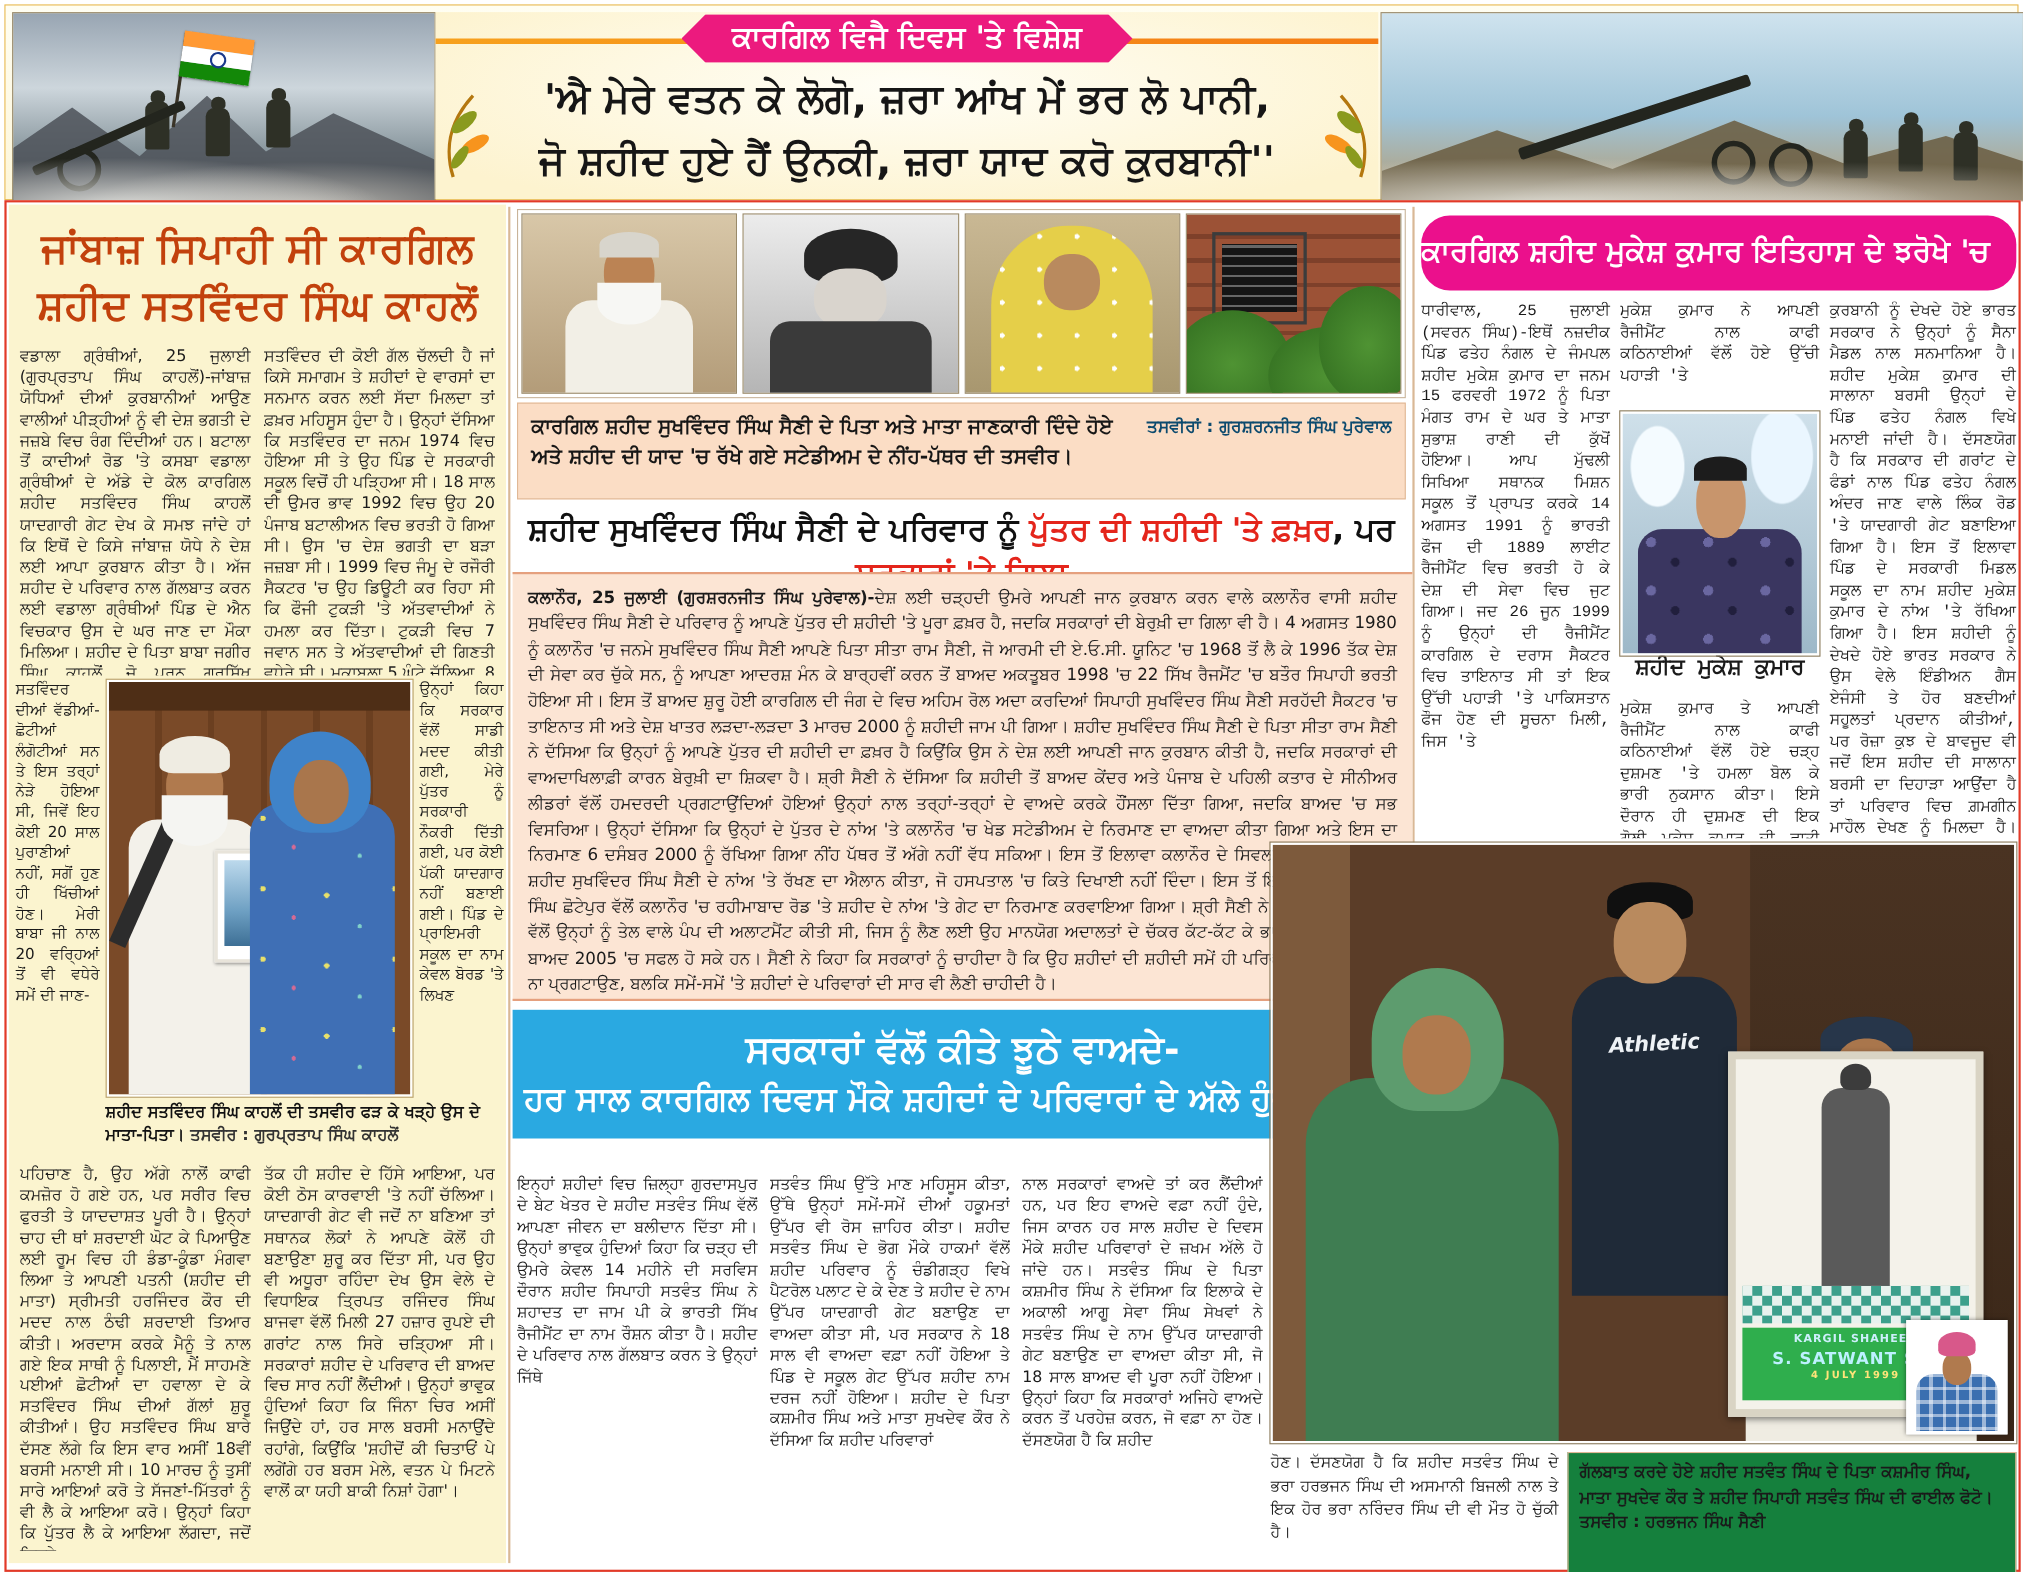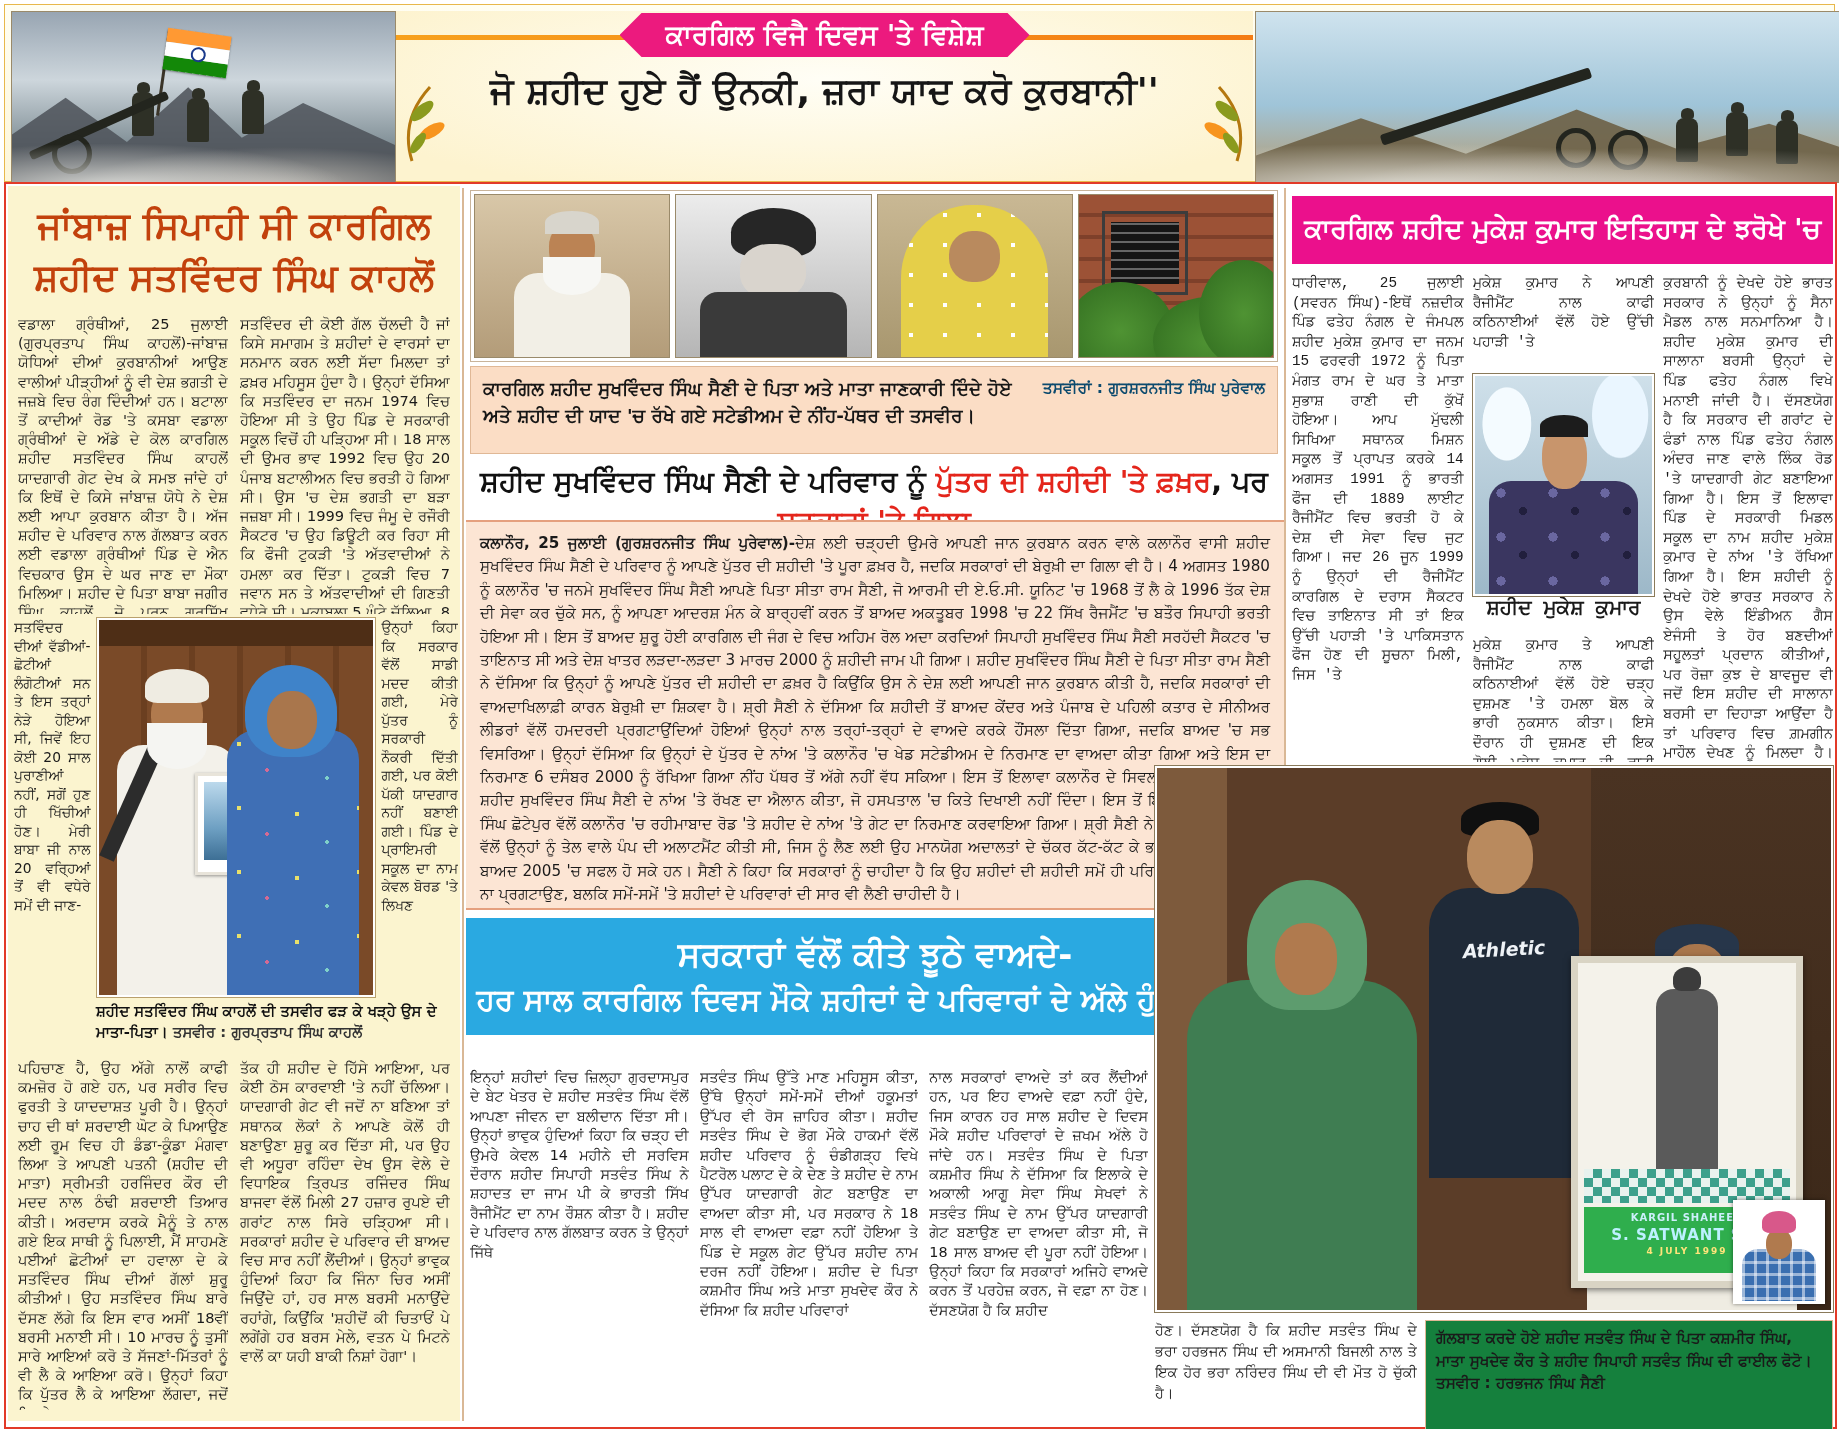--- a/index.html
+++ b/index.html
@@ -188,6 +188,7 @@
       <div class="orange-line"></div>
       <div class="badge">ਕਾਰਗਿਲ ਵਿਜੈ ਦਿਵਸ 'ਤੇ ਵਿਸ਼ੇਸ਼</div>
       <div class="quote">
+        <div class="q1">'ਐ ਮੇਰੇ ਵਤਨ ਕੇ ਲੋਗੋ, ਜ਼ਰਾ ਆਂਖ ਮੇਂ ਭਰ ਲੋ ਪਾਨੀ,</div>
         <div class="q2">ਜੋ ਸ਼ਹੀਦ ਹੁਏ ਹੈਂ ਉਨਕੀ, ਜ਼ਰਾ ਯਾਦ ਕਰੋ ਕੁਰਬਾਨੀ''</div>
       </div>
       <div class="ornament orn-left">

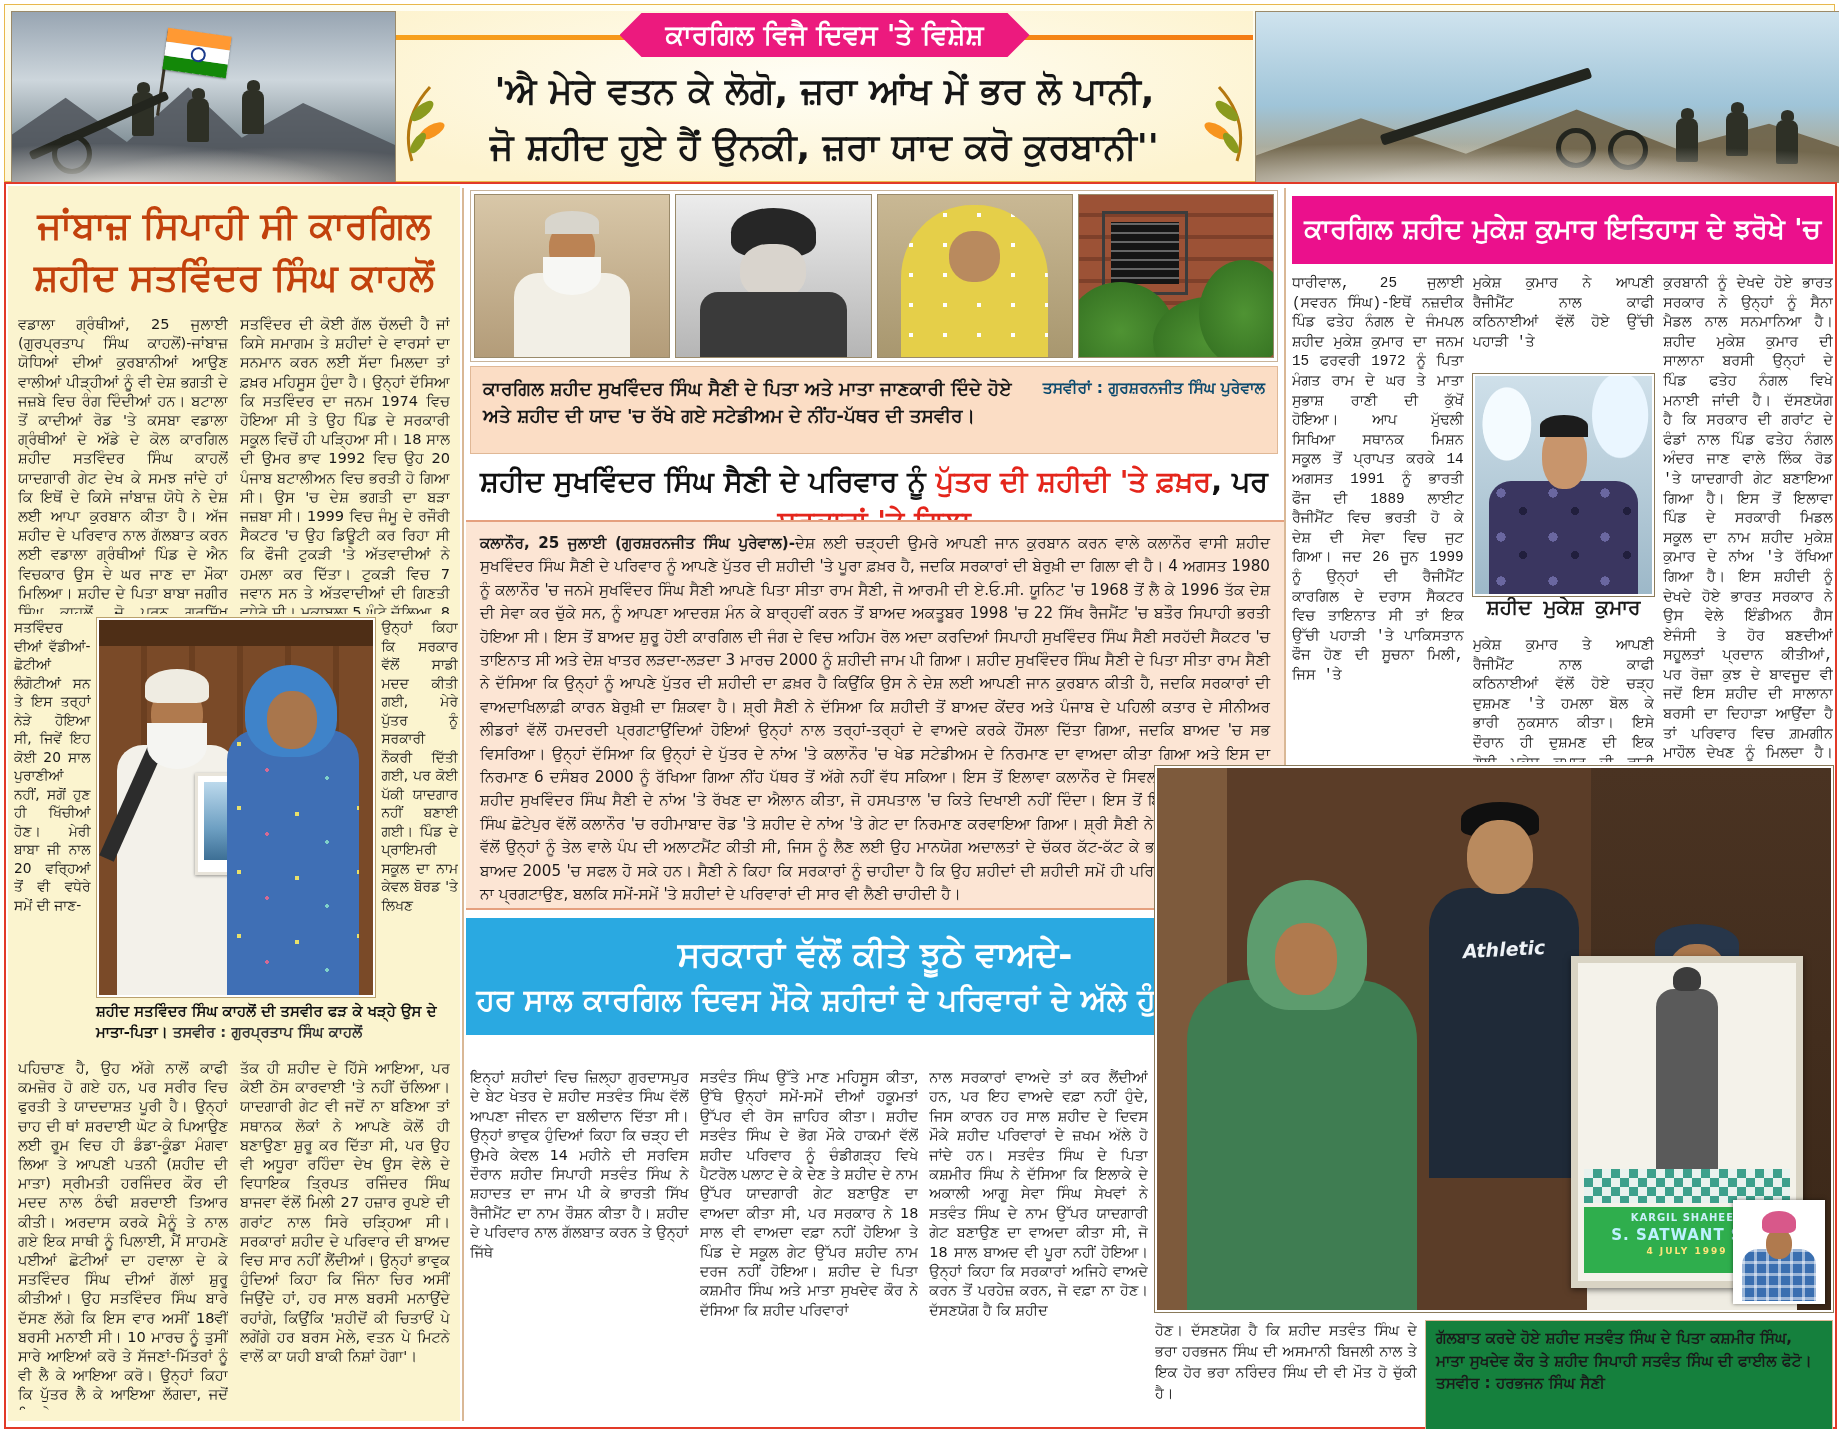--- a/index.html
+++ b/index.html
@@ -111,7 +111,7 @@
   .prom-cols .c{flex:1;font-size:14.4px;line-height:19.4px;}
 
   
-  .muk-head{left:1292px;top:196px;width:541px;height:68px;background:#eb108c;color:#fff;font-weight:bold;font-size:27px;line-height:66px;text-align:center;white-space:nowrap;}
+  .muk-head{left:1292px;top:196px;width:541px;height:68px;background:#eb108c;color:#fff;font-weight:bold;font-size:27px;line-height:66px;text-align:left;white-space:nowrap;border-radius:26px;}
   .muk-cols{left:1292px;top:274px;width:541px;height:488px;display:flex;gap:9px;font-family:Liberation Mono, monospace;}
   .muk-cols .c{font-size:14.3px;line-height:19.6px;}
   .muk-c1{width:172px;}

